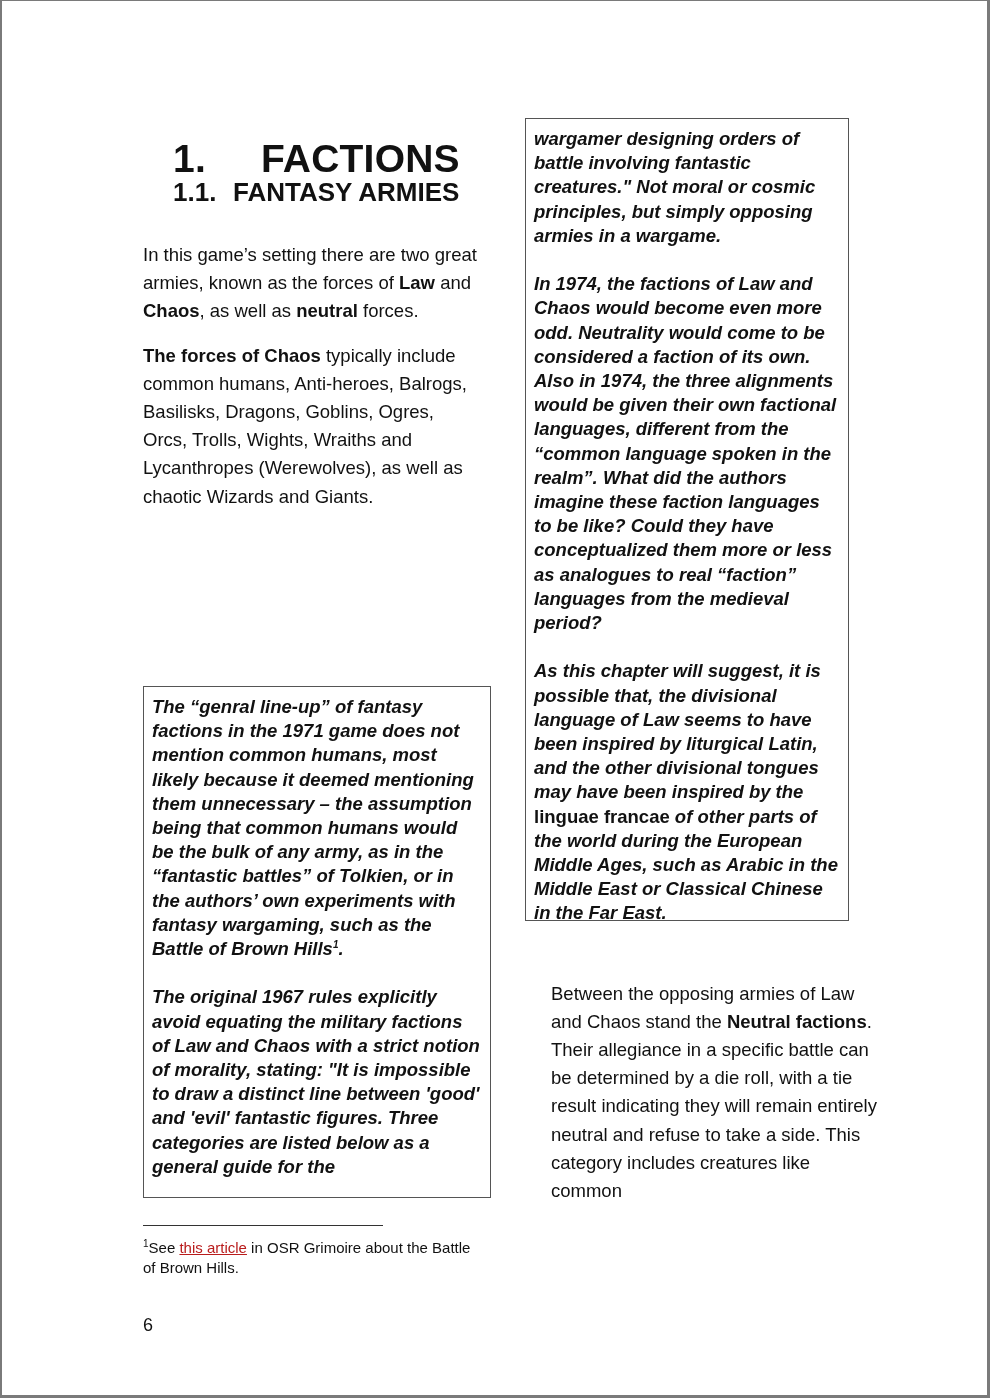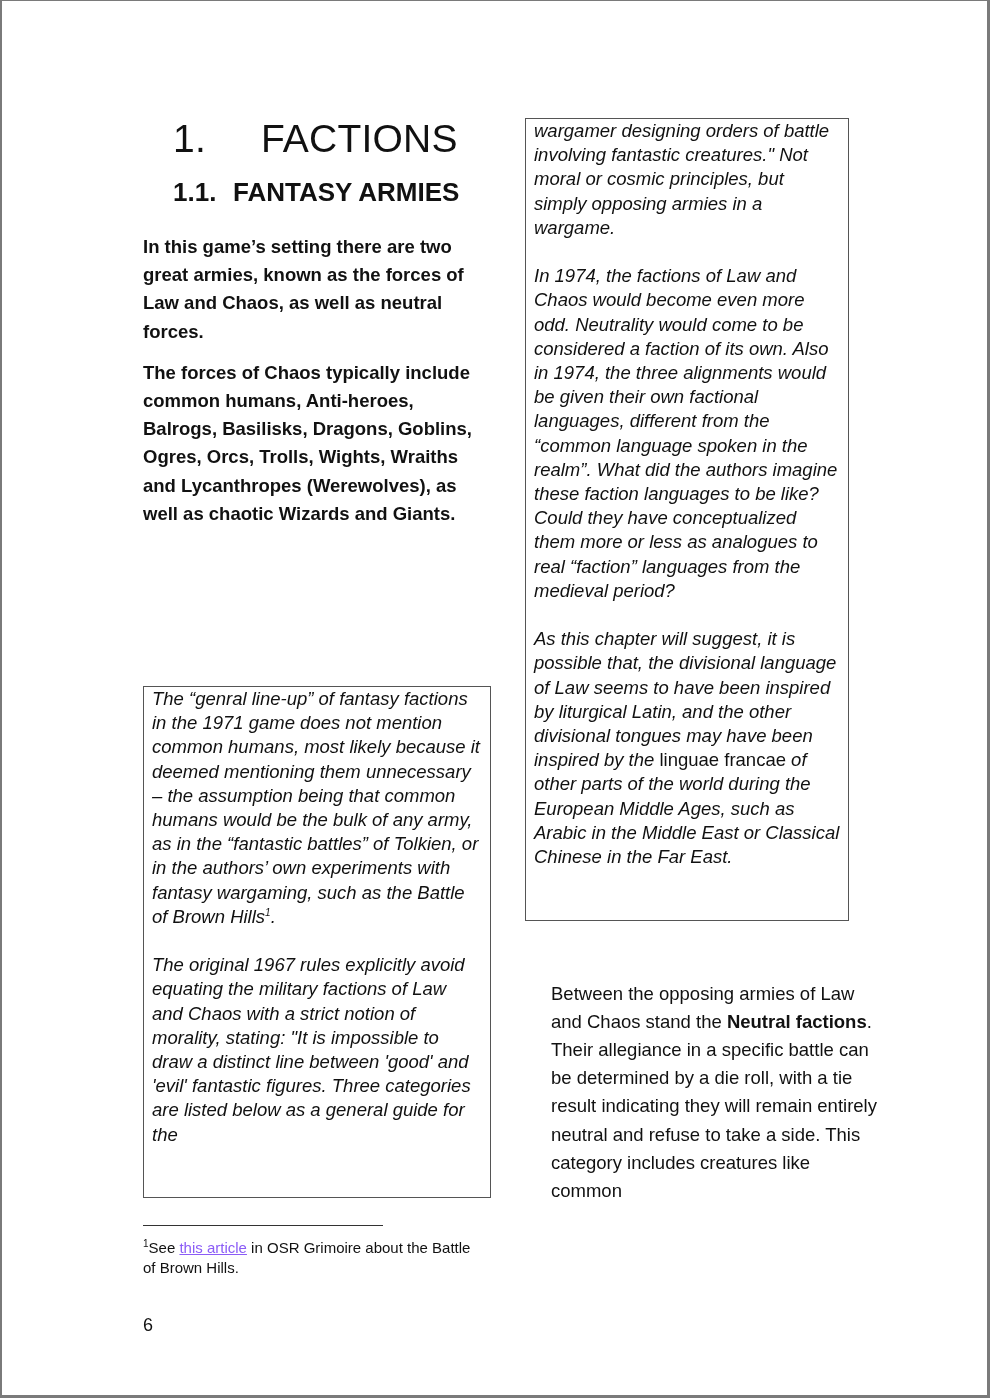--- a/index.html
+++ b/index.html
@@ -6,7 +6,7 @@
   body { width:990px; height:1398px; background:#7a7a7a; position:relative; overflow:hidden; }
   .page { position:absolute; left:2px; top:1px; width:985px; height:1394px; background:#fff;
           font-family:"Liberation Sans", sans-serif; color:#111; }
-  .h1 { position:absolute; left:171px; top:116px; font-size:39px; font-weight:normal; letter-spacing:0.2px; white-space:nowrap; }
+  .h1 { position:absolute; left:171px; top:136px; font-size:39px; font-weight:bold; letter-spacing:0.2px; white-space:nowrap; }
   .h1 .num { display:inline-block; width:88px; }
   .h2 { position:absolute; left:171px; top:176px; font-size:26px; font-weight:bold; white-space:nowrap; }
   .h2 .num { display:inline-block; width:60px; }

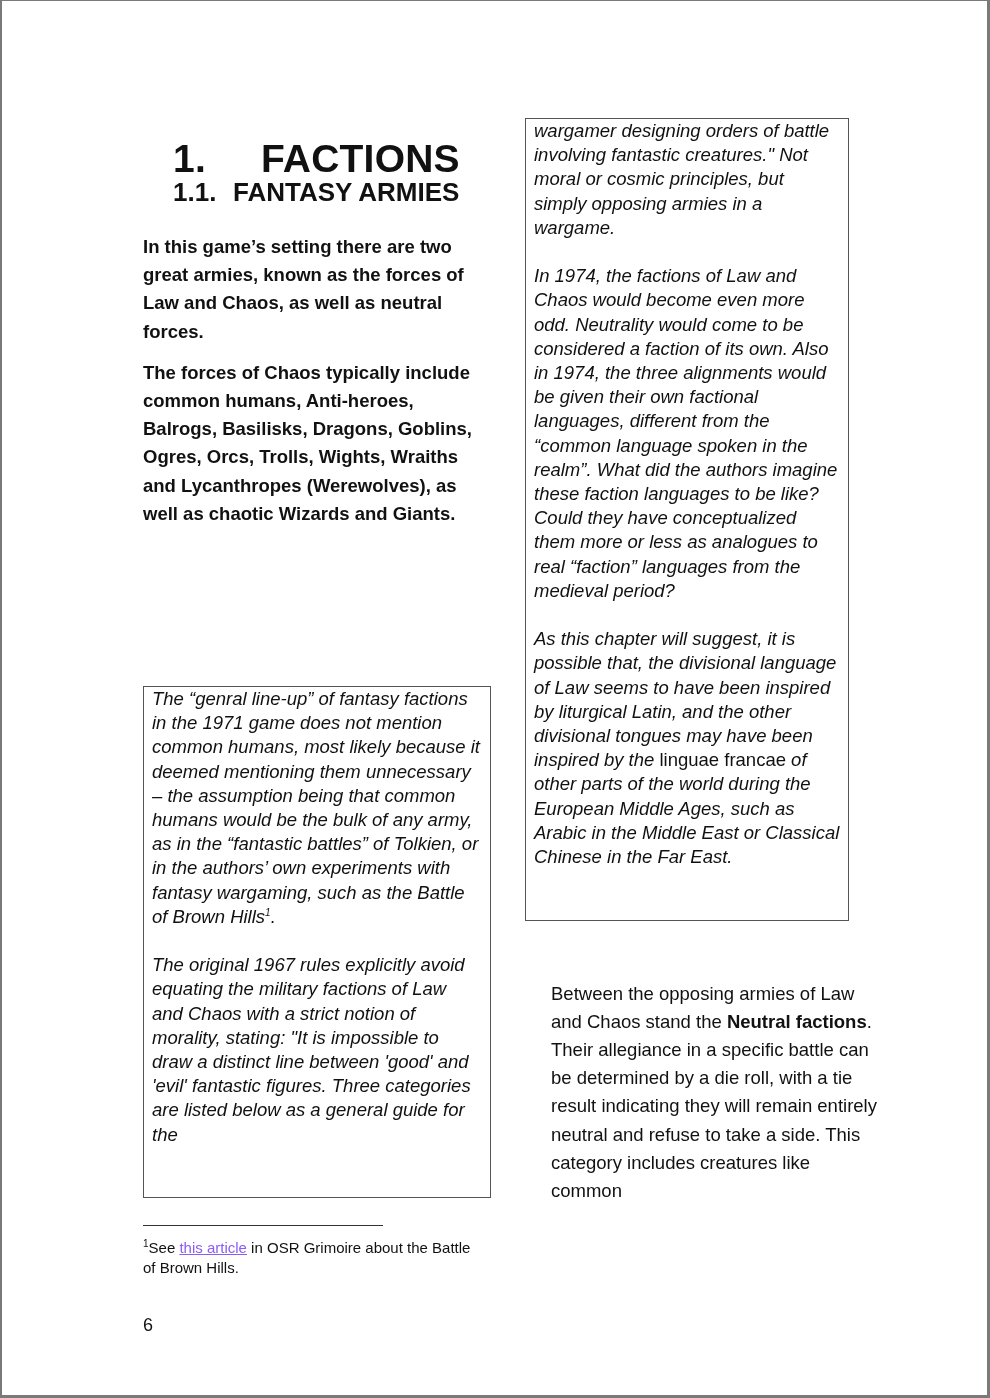--- a/index.html
+++ b/index.html
@@ -13,8 +13,8 @@
   .body-text { font-size:18.5px; line-height:28.2px; margin:0; }
   .col-left { position:absolute; left:141px; top:224px; width:335px; }
   .col-left p { margin:8px 0 13px 0;font-weight:bold; }
-  .box { position:absolute; border:1px solid #555; box-sizing:border-box; padding:0 8px; font-style:italic;
-         font-size:18.5px; line-height:24.2px; }
+  .box { position:absolute; border:1px solid #555; box-sizing:border-box; padding:8px 8px; font-style:italic;
+         font-size:18.5px; line-height:24.2px;font-weight:bold; }
   .box p { margin:0 0 24.2px 0; }
   .box p:last-child { margin-bottom:0; }
   .box1 { left:141px; top:685px; width:348px; height:512px; }

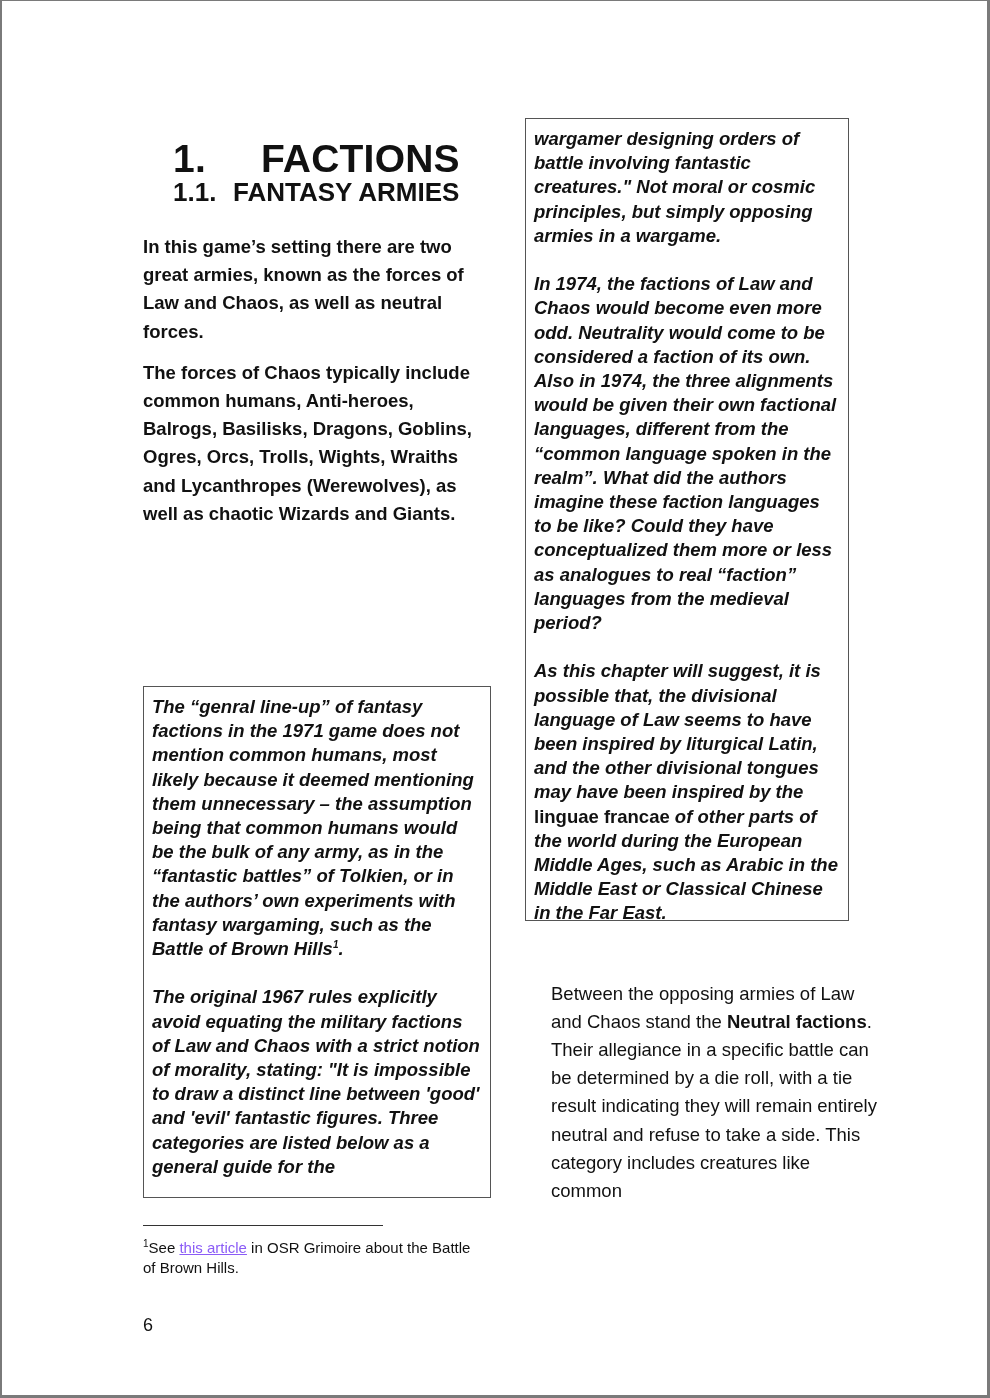--- a/index.html
+++ b/index.html
@@ -12,7 +12,7 @@
   .h2 .num { display:inline-block; width:60px; }
   .body-text { font-size:18.5px; line-height:28.2px; margin:0; }
   .col-left { position:absolute; left:141px; top:224px; width:335px; }
-  .col-left p { margin:8px 0 13px 0;font-weight:bold; }
+  .col-left p { margin:16px 0 13px 0; }
   .box { position:absolute; border:1px solid #555; box-sizing:border-box; padding:8px 8px; font-style:italic;
          font-size:18.5px; line-height:24.2px;font-weight:bold; }
   .box p { margin:0 0 24.2px 0; }

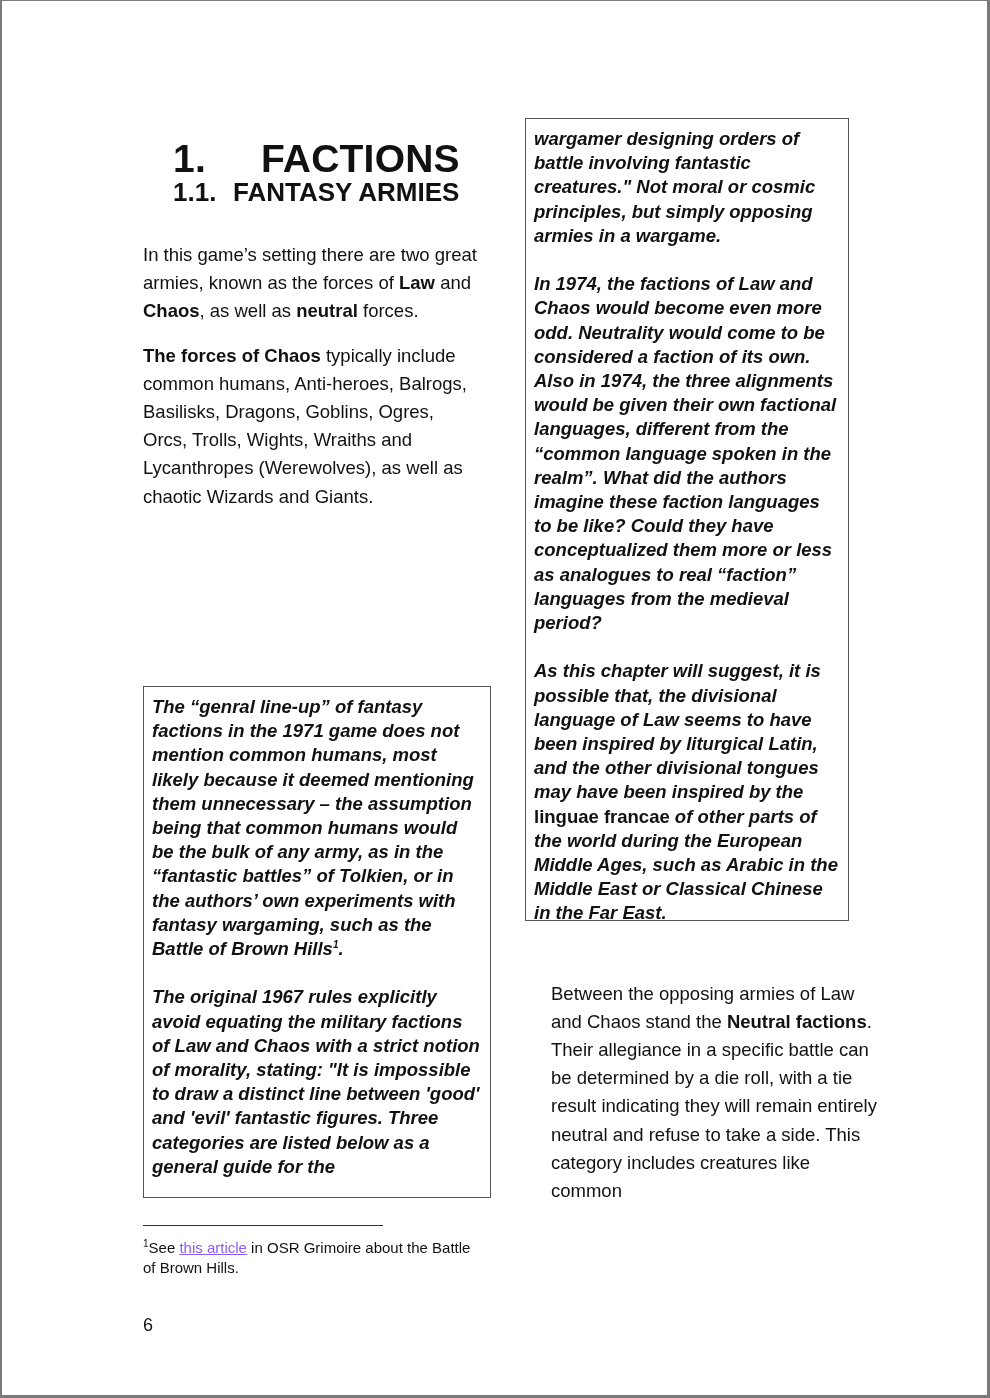--- a/index.html
+++ b/index.html
@@ -23,7 +23,7 @@
   .col-right { position:absolute; left:549px; top:960px; width:330px; }
   .footnote-rule { position:absolute; left:141px; top:1224px; width:240px; height:1px; background:#333; }
   .footnote { position:absolute; left:141px; top:1237px; width:330px; font-size:15px; line-height:20px; }
-  .footnote a { color:#8b5cf6; }
+  .footnote a { color:#b91c1c; }
   .page-number { position:absolute; left:141px; top:1314px; font-size:18px; }
   sup { font-size:10px; line-height:0; }
 </style>

